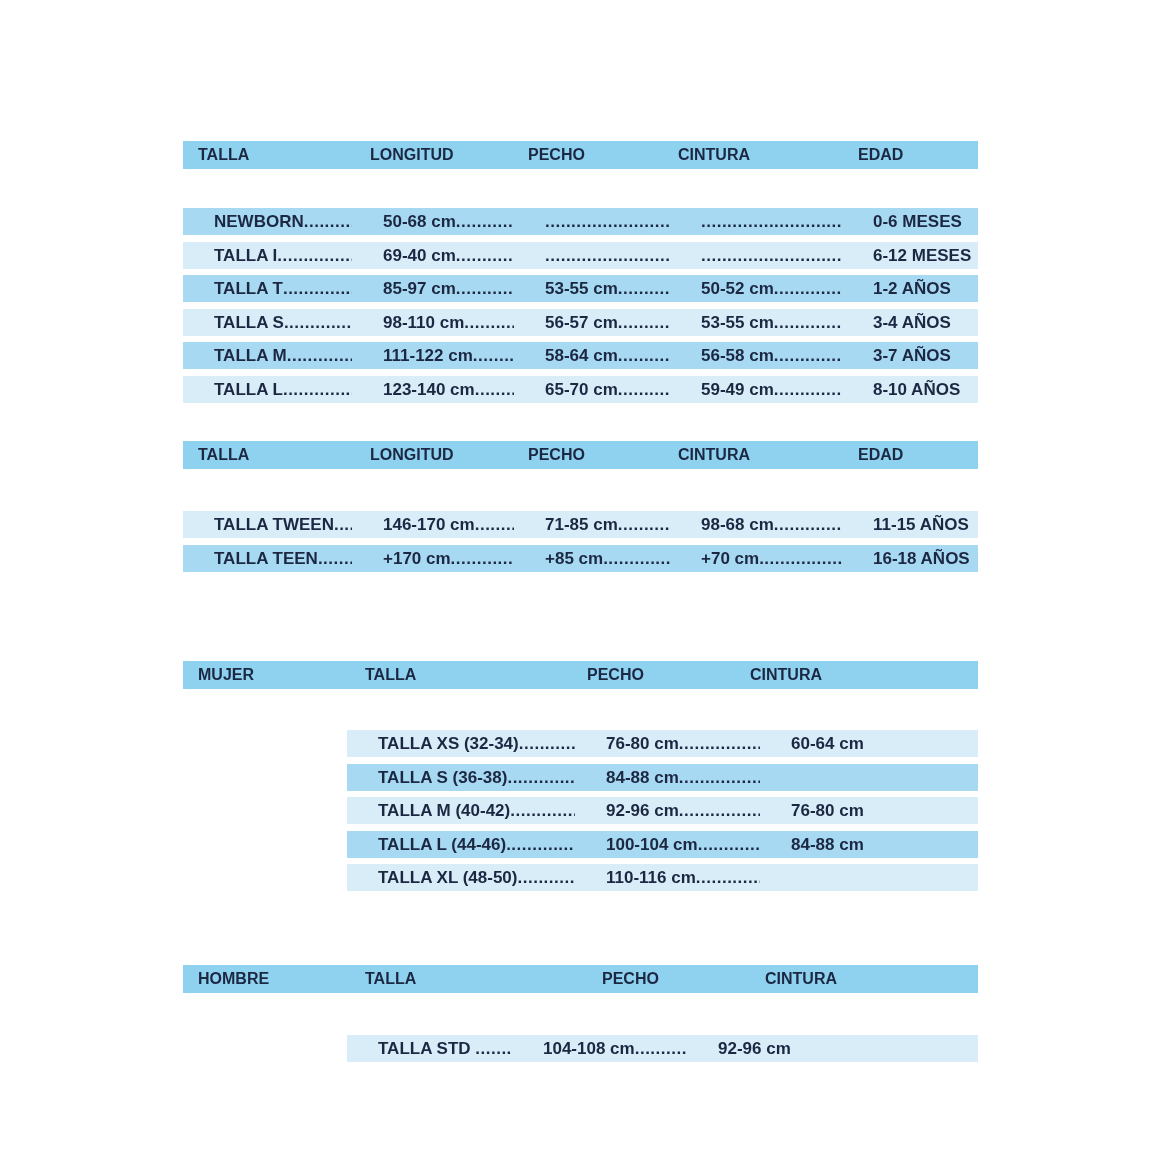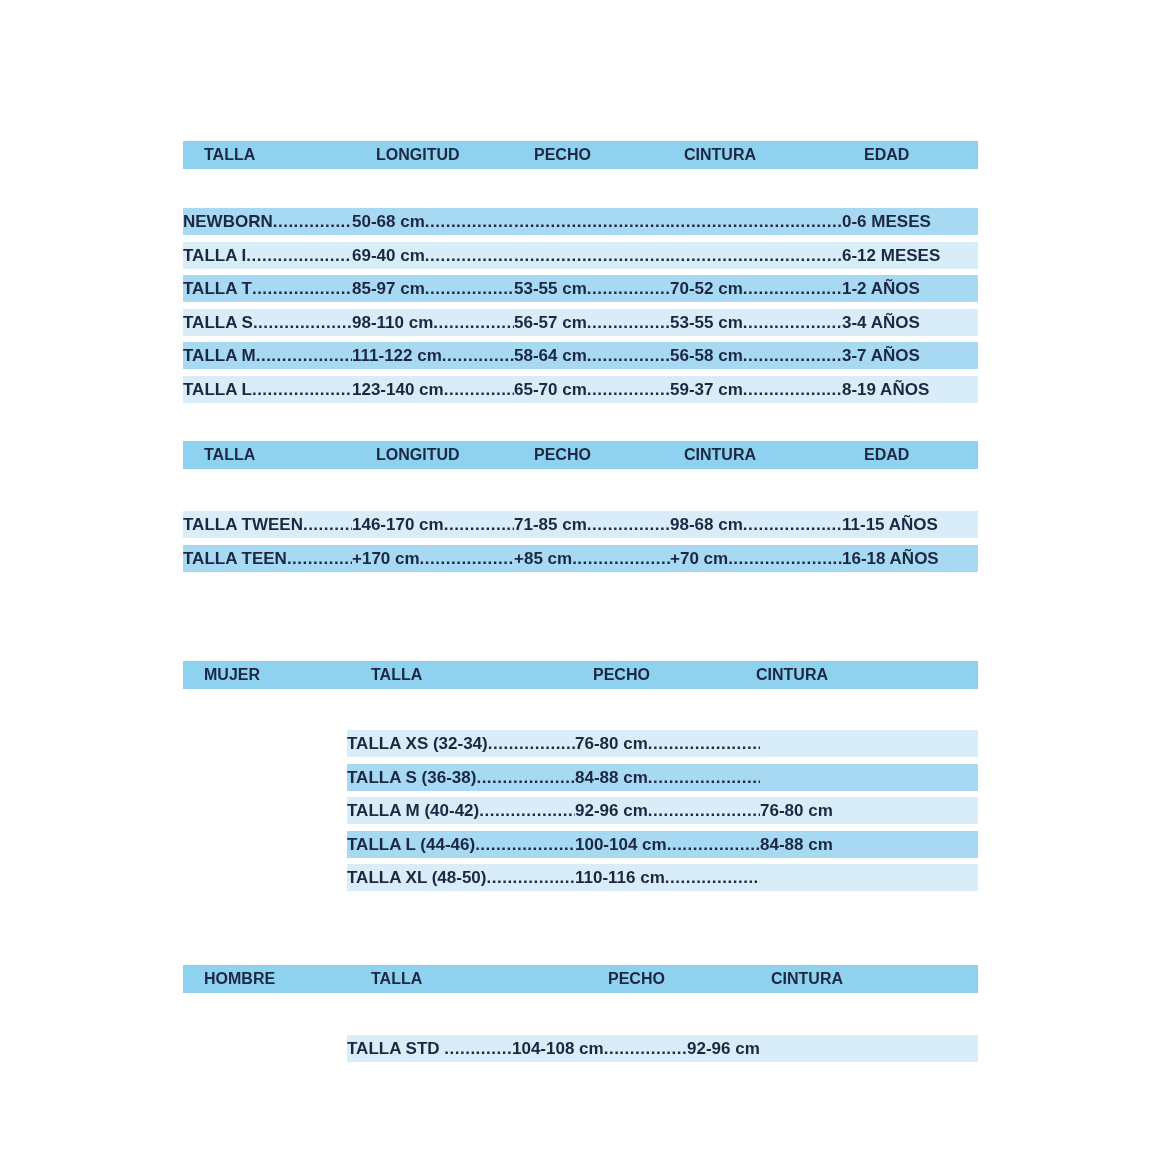--- a/index.html
+++ b/index.html
@@ -18,7 +18,7 @@
     background:#8ed2f0;
   }
   .hdr span{
-    font-size:16px;line-height:28px;padding-left:21px;
+    font-size:16px;line-height:28px;padding-left:15px;
     white-space:nowrap;overflow:hidden;
   }
   .rows{display:block;}

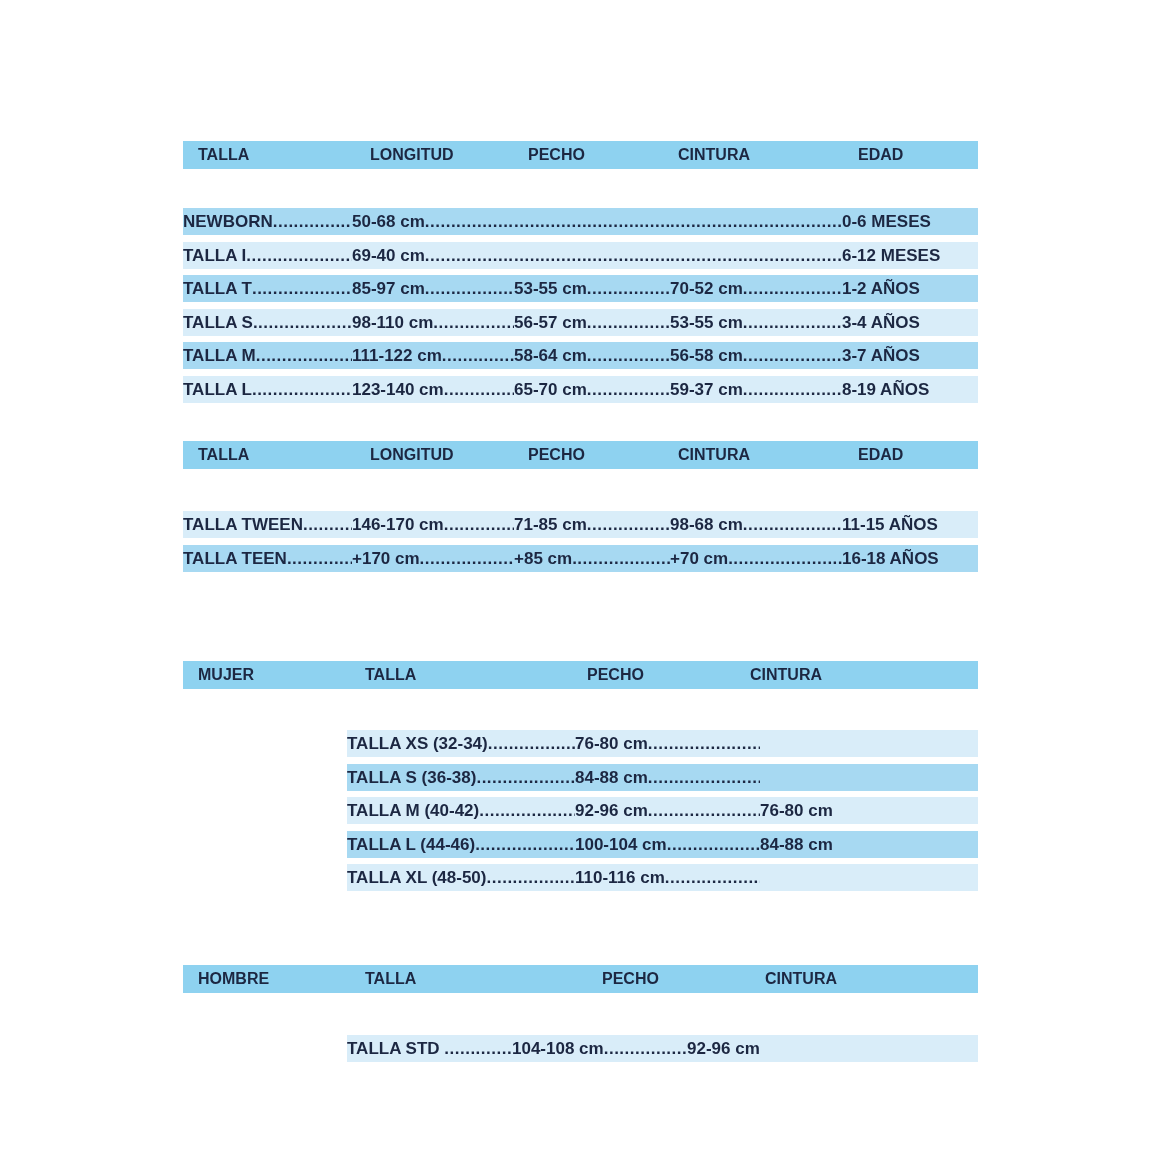--- a/index.html
+++ b/index.html
@@ -31,7 +31,7 @@
     white-space:nowrap;overflow:hidden;
     line-height:27px;
   }
-  .row .c .val{white-space:nowrap;}
+  .row .c .val{white-space:nowrap;padding-left:31px;}
   .row .c .dots{letter-spacing:0.5px;}
   .shade-dark{background:#a7d9f2;}
   .shade-light{background:#d9edf9;}

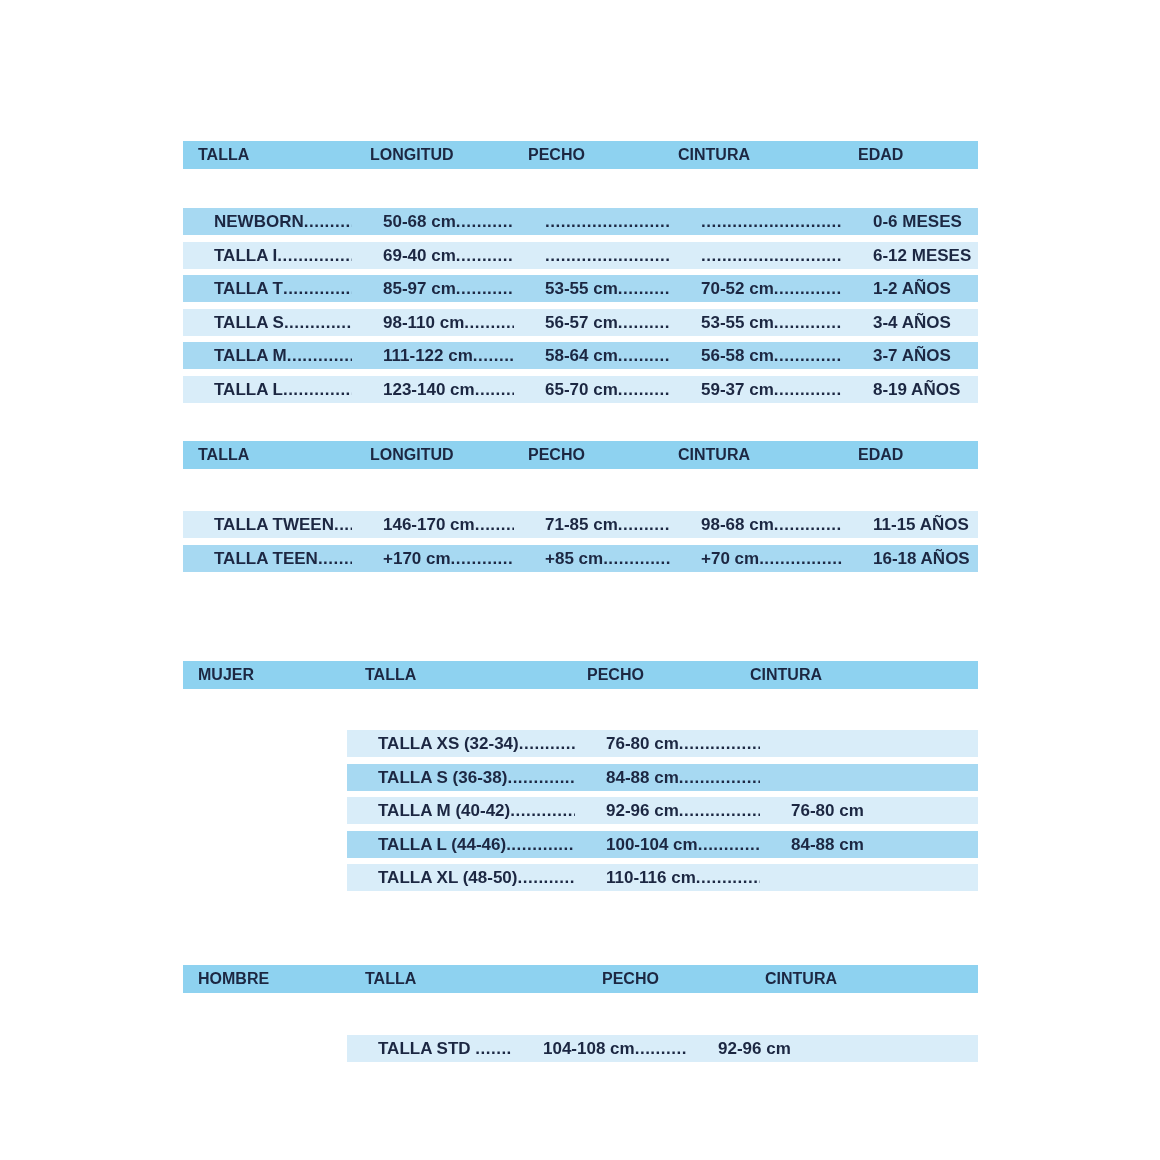--- a/index.html
+++ b/index.html
@@ -87,7 +87,7 @@
           <div class="c"><span class="val">TALLA T</span><span class="dots">............................................................................................................................................................................................................................</span></div>
           <div class="c"><span class="val">85-97 cm</span><span class="dots">............................................................................................................................................................................................................................</span></div>
           <div class="c"><span class="val">53-55 cm</span><span class="dots">............................................................................................................................................................................................................................</span></div>
-          <div class="c"><span class="val">70-52 cm</span><span class="dots">............................................................................................................................................................................................................................</span></div>
+          <div class="c"><span class="val">50-52 cm</span><span class="dots">............................................................................................................................................................................................................................</span></div>
           <div class="c"><span class="val">1-2 AÑOS</span></div>
         </div>
         <div class="row shade-light">

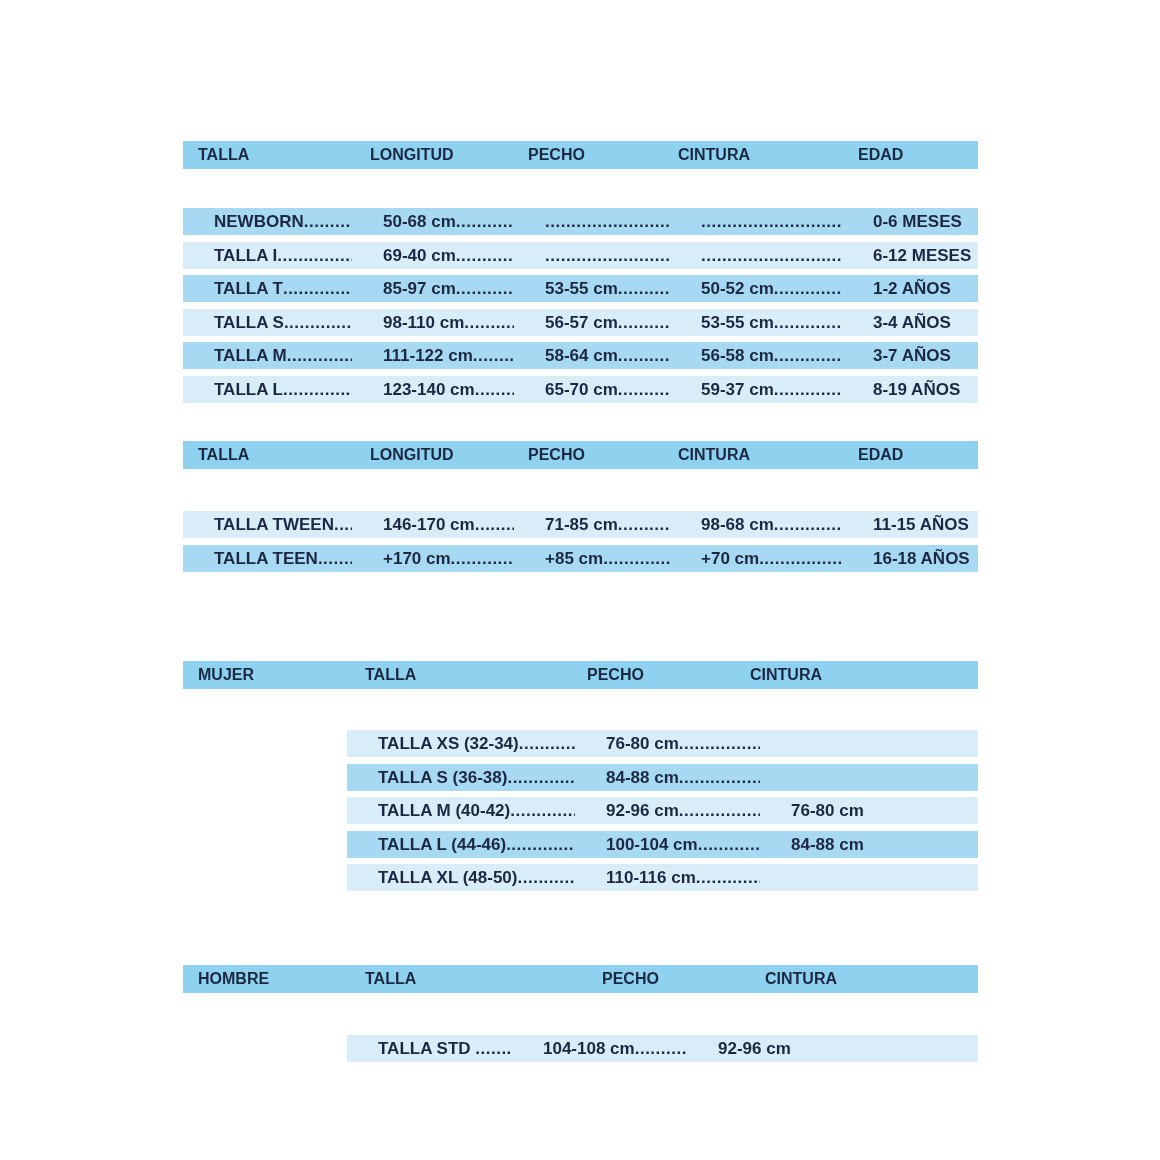--- a/index.html
+++ b/index.html
@@ -108,7 +108,7 @@
           <div class="c"><span class="val">TALLA L</span><span class="dots">............................................................................................................................................................................................................................</span></div>
           <div class="c"><span class="val">123-140 cm</span><span class="dots">............................................................................................................................................................................................................................</span></div>
           <div class="c"><span class="val">65-70 cm</span><span class="dots">............................................................................................................................................................................................................................</span></div>
-          <div class="c"><span class="val">59-37 cm</span><span class="dots">............................................................................................................................................................................................................................</span></div>
+          <div class="c"><span class="val">59-49 cm</span><span class="dots">............................................................................................................................................................................................................................</span></div>
           <div class="c"><span class="val">8-19 AÑOS</span></div>
         </div>
       </div>

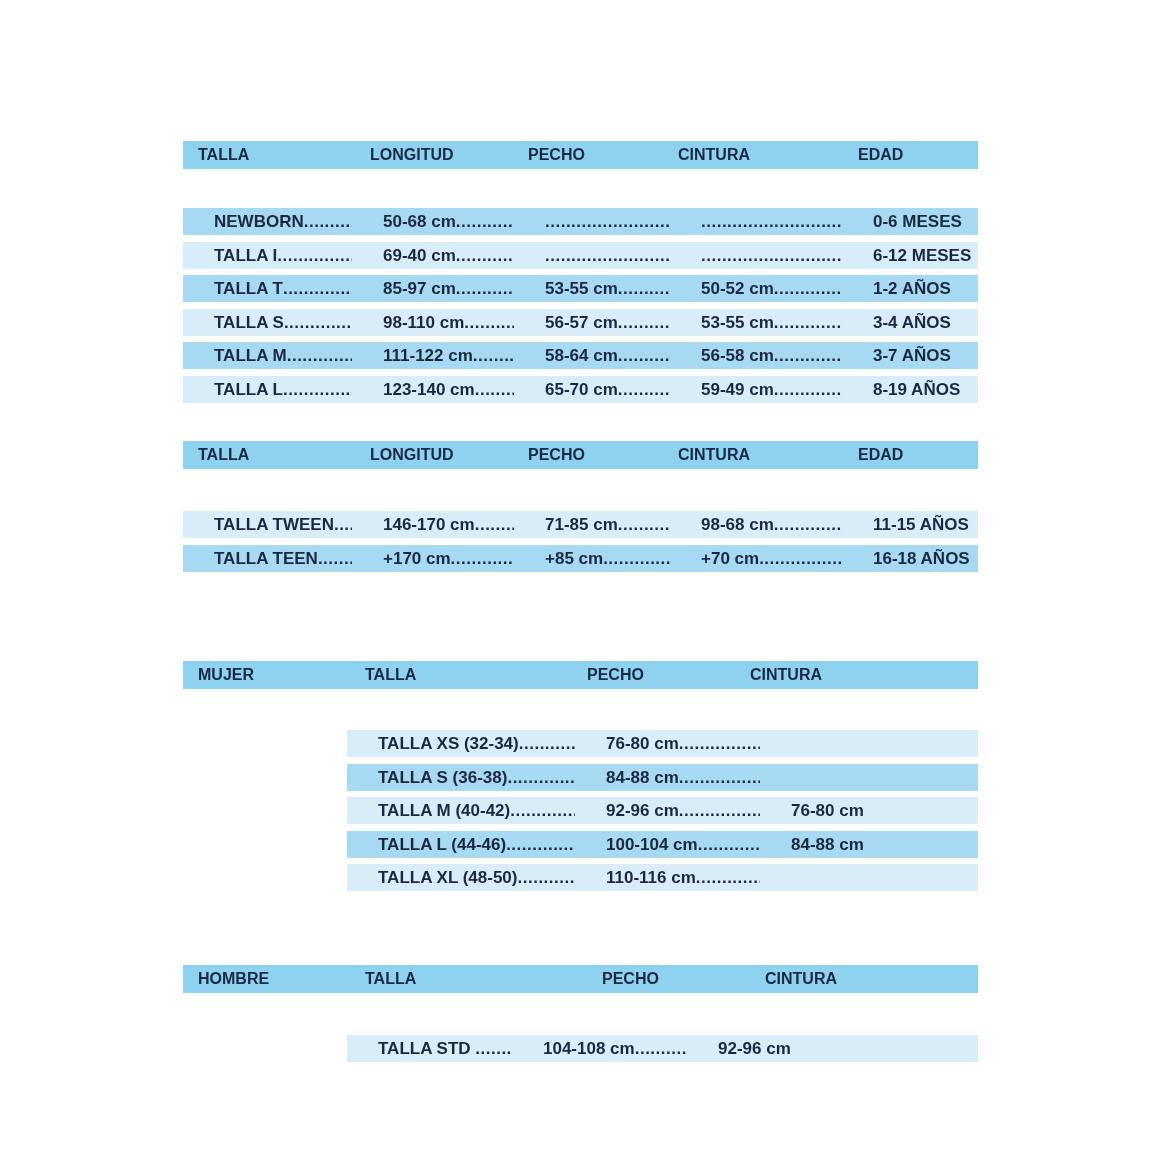--- a/index.html
+++ b/index.html
@@ -109,7 +109,7 @@
           <div class="c"><span class="val">123-140 cm</span><span class="dots">............................................................................................................................................................................................................................</span></div>
           <div class="c"><span class="val">65-70 cm</span><span class="dots">............................................................................................................................................................................................................................</span></div>
           <div class="c"><span class="val">59-49 cm</span><span class="dots">............................................................................................................................................................................................................................</span></div>
-          <div class="c"><span class="val">8-19 AÑOS</span></div>
+          <div class="c"><span class="val">8-10 AÑOS</span></div>
         </div>
       </div>
     </div>

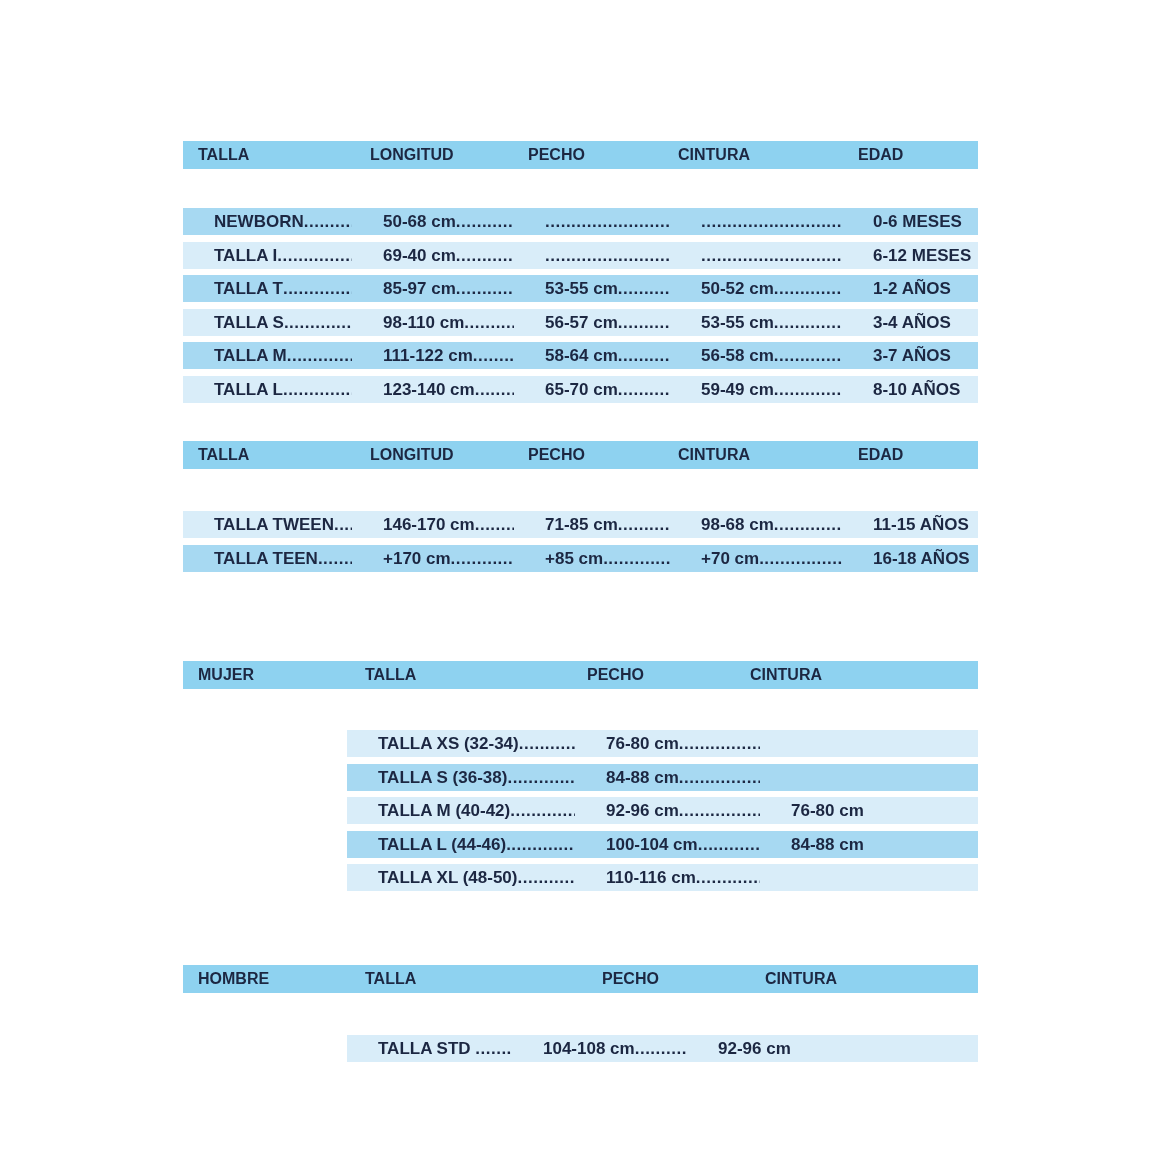--- a/index.html
+++ b/index.html
@@ -149,6 +149,7 @@
         <div class="row shade-light">
           <div class="c"><span class="val">TALLA XS (32-34)</span><span class="dots">............................................................................................................................................................................................................................</span></div>
           <div class="c"><span class="val">76-80 cm</span><span class="dots">............................................................................................................................................................................................................................</span></div>
+          <div class="c"><span class="val">60-64 cm</span></div>
         </div>
         <div class="row shade-dark">
           <div class="c"><span class="val">TALLA S (36-38)</span><span class="dots">............................................................................................................................................................................................................................</span></div>

